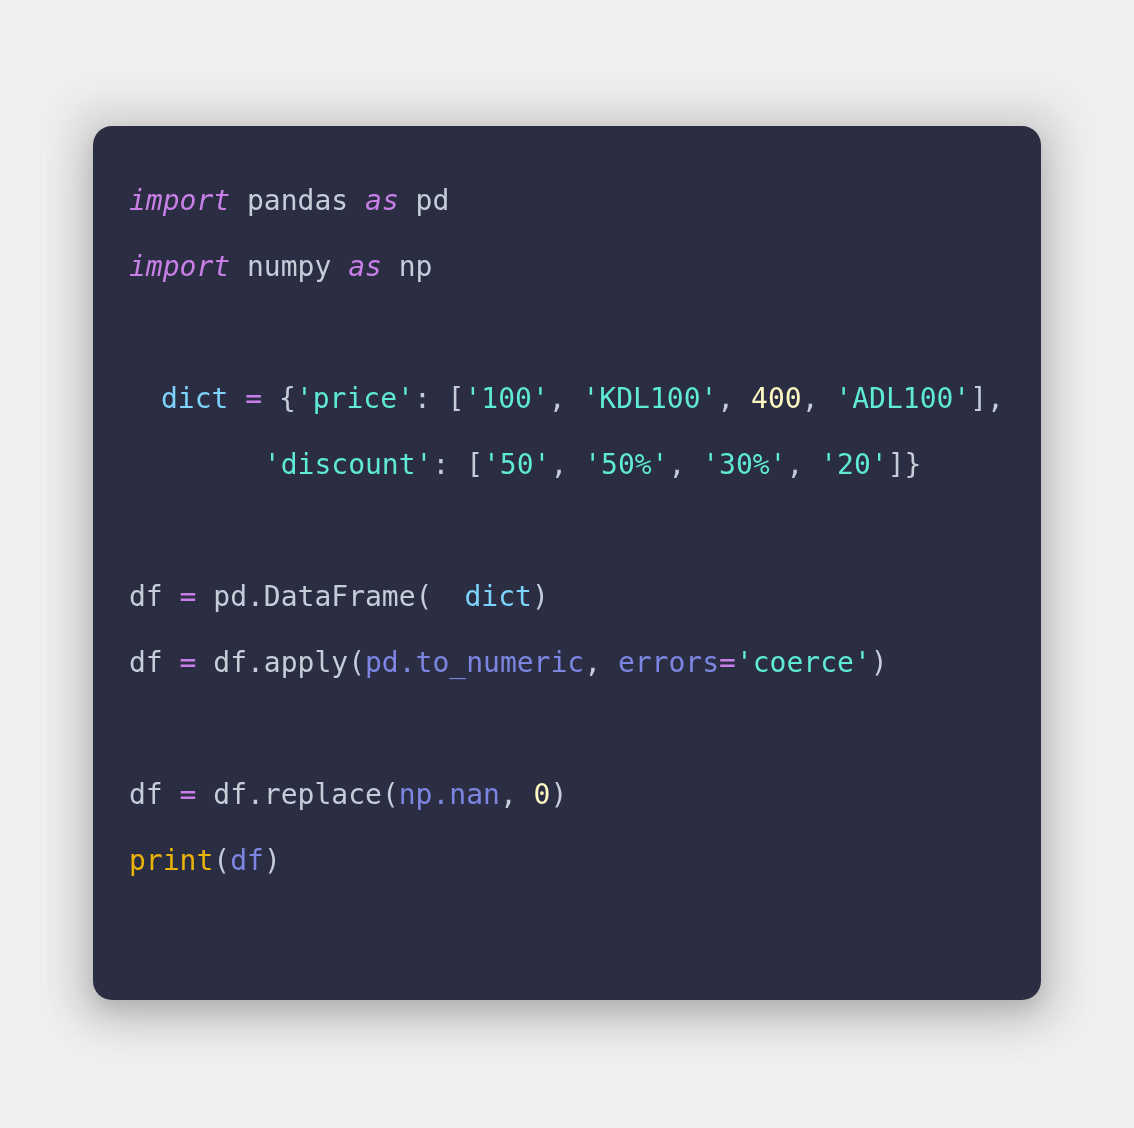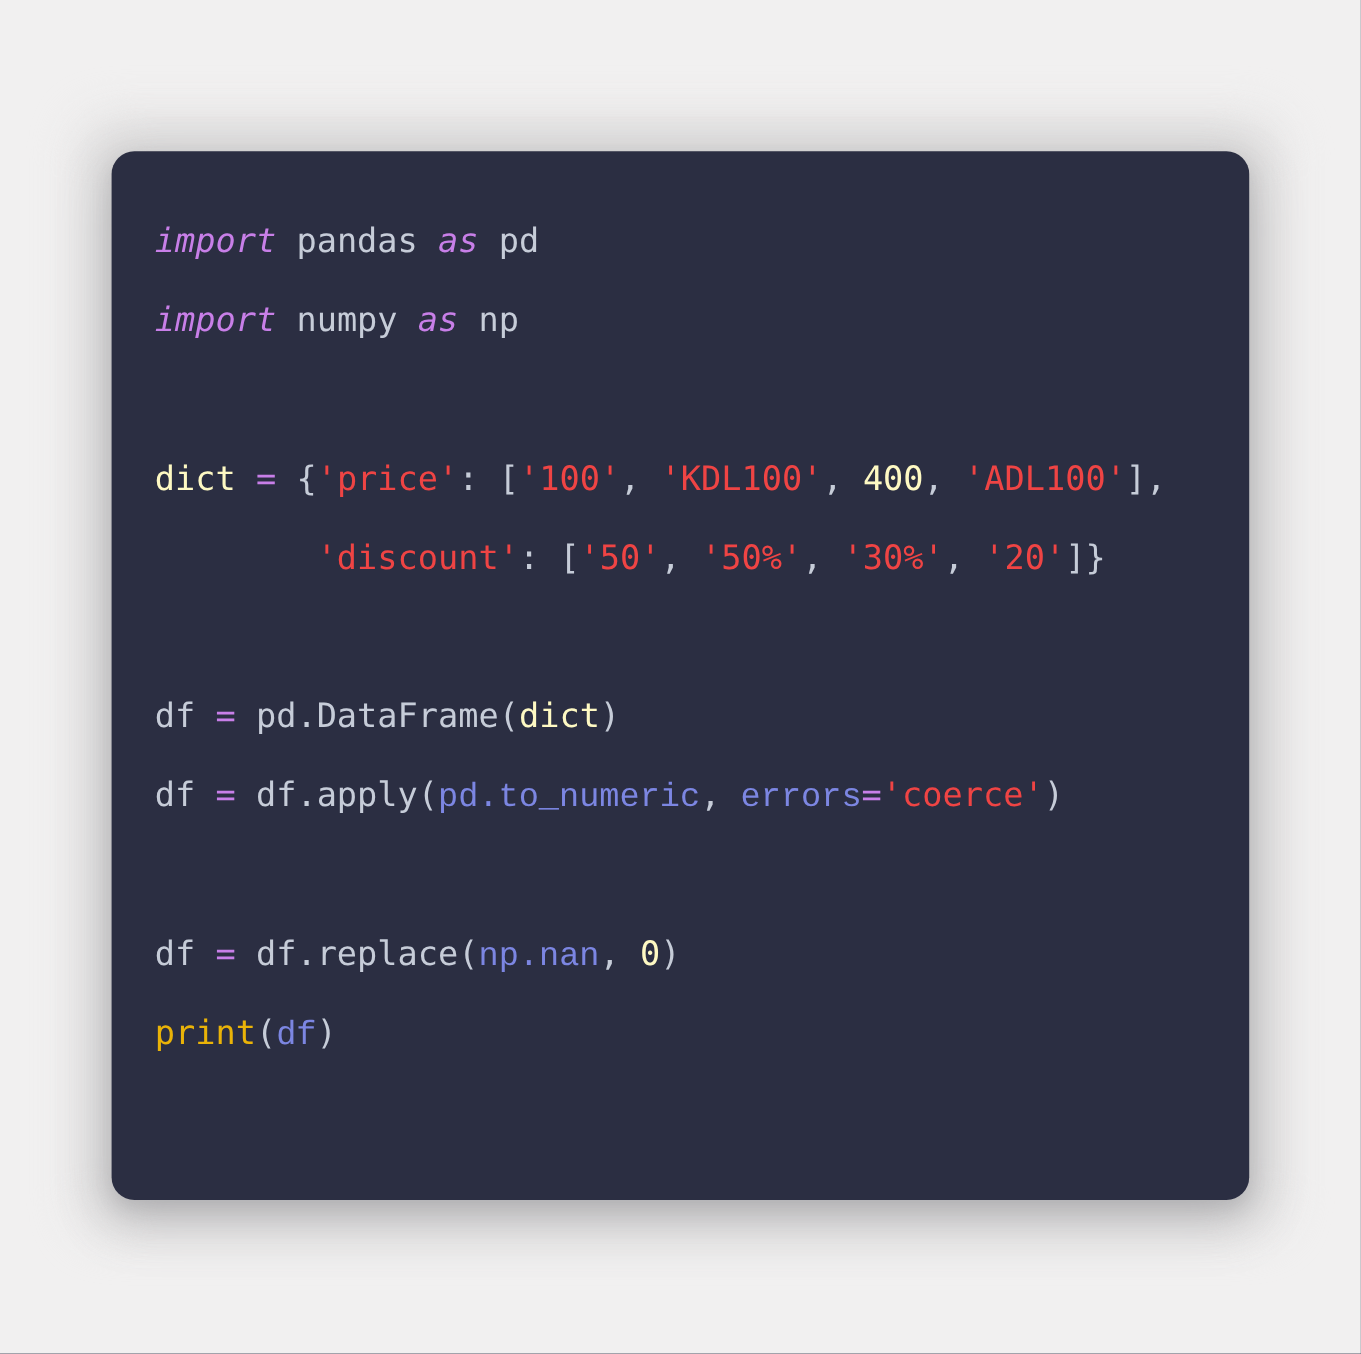--- a/index.html
+++ b/index.html
@@ -66,7 +66,7 @@
   
   .tok-keyword  { color: #c87fe8; font-style: italic; }
   .tok-plain    { color: #c6ccd8; }
-  .tok-builtin  { color: #fef9c3; }
+  .tok-builtin  { color: #7dd3fc; margin-left: 32px; }
   .tok-operator { color: #c87fe8; }
   .tok-punct    { color: #c6ccd8; }
   .tok-string   { color: #ef4444; }

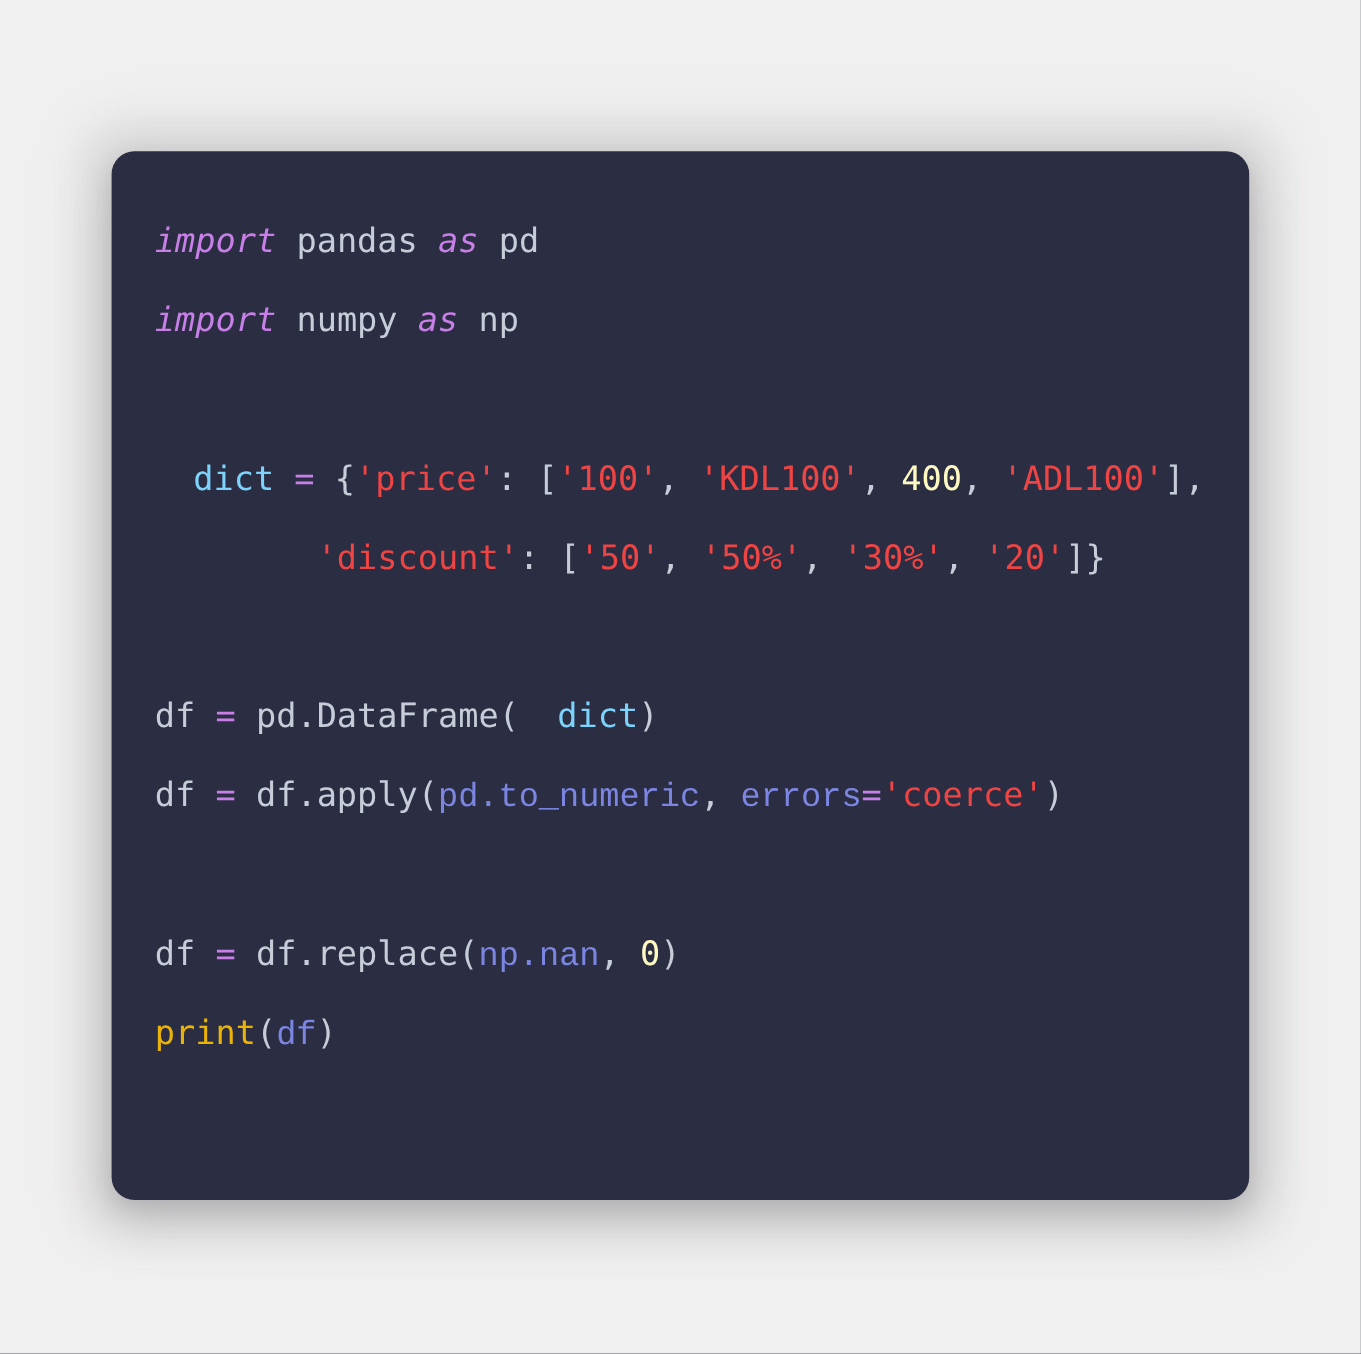--- a/index.html
+++ b/index.html
@@ -69,7 +69,7 @@
   .tok-builtin  { color: #7dd3fc; margin-left: 32px; }
   .tok-operator { color: #c87fe8; }
   .tok-punct    { color: #c6ccd8; }
-  .tok-string   { color: #ef4444; }
+  .tok-string   { color: #5eead4; }
   .tok-number   { color: #fef9c3; }
   .tok-ident    { color: #7c86e2; font-family: Liberation Mono, monospace; }
   .tok-func     { color: #eab308; }

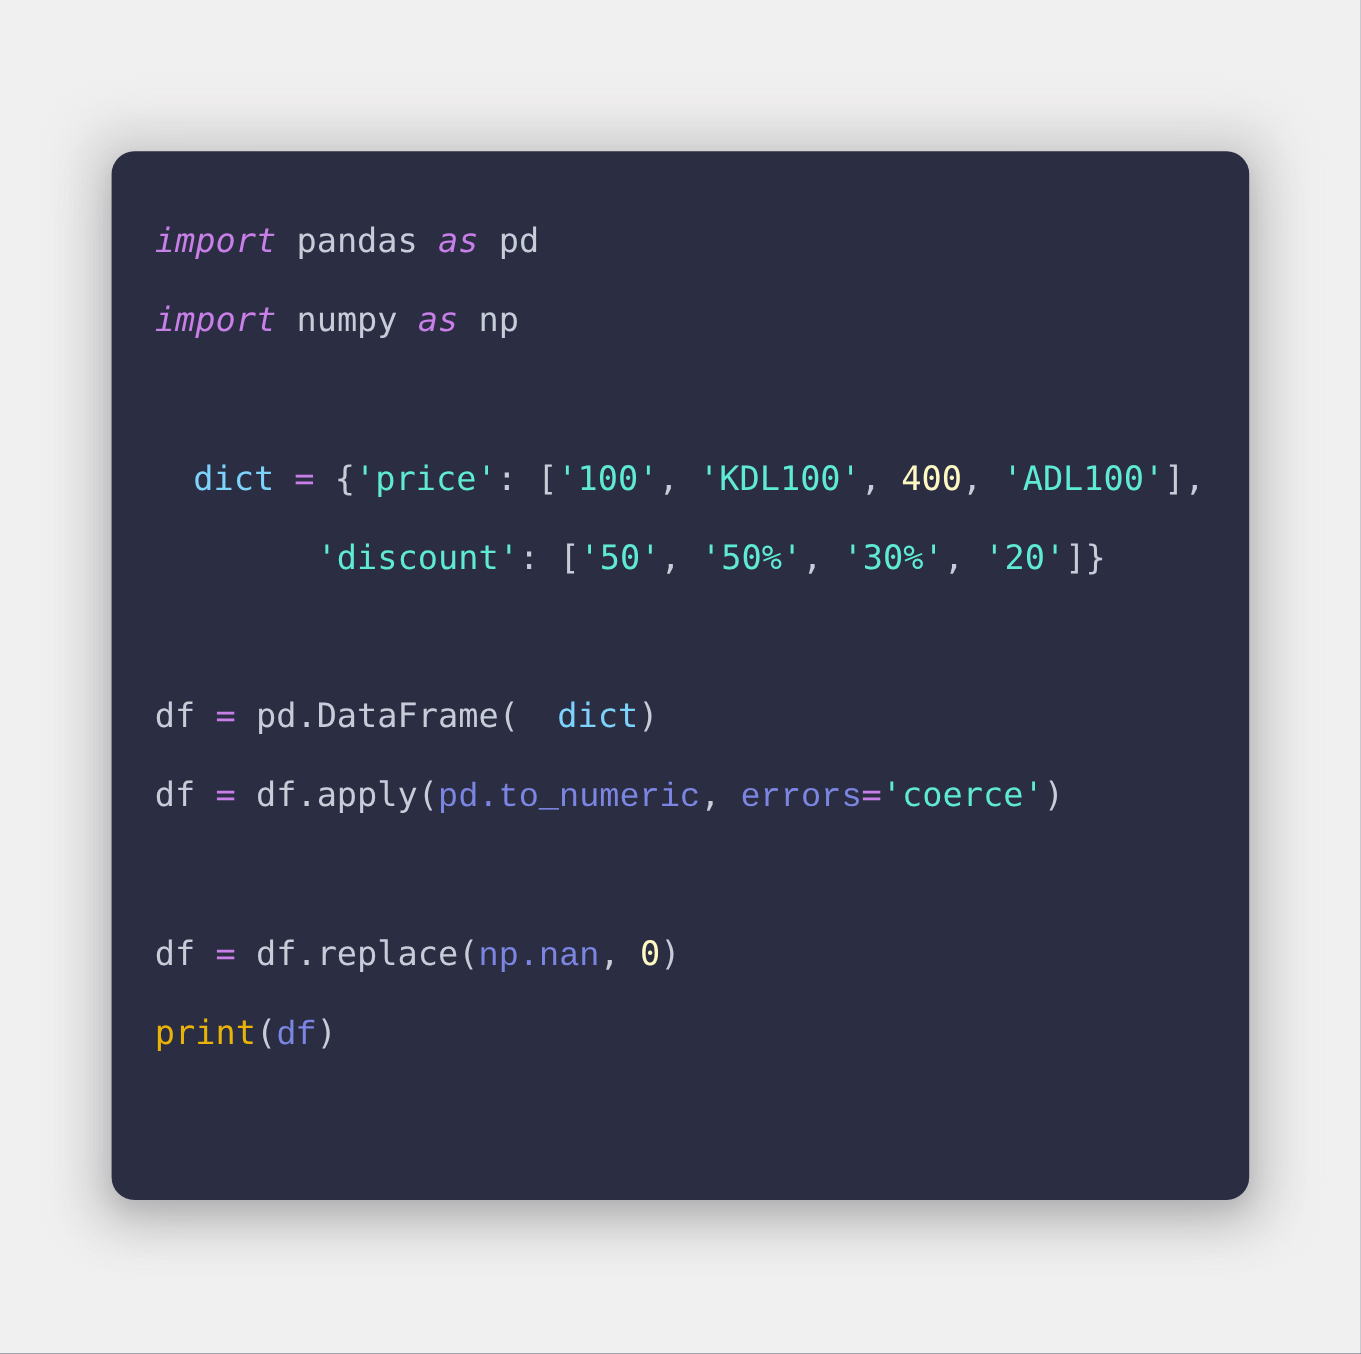--- a/index.html
+++ b/index.html
@@ -71,7 +71,7 @@
   .tok-punct    { color: #c6ccd8; }
   .tok-string   { color: #5eead4; }
   .tok-number   { color: #fef9c3; }
-  .tok-ident    { color: #7c86e2; font-family: Liberation Mono, monospace; }
+  .tok-ident    { color: #7c86e2; }
   .tok-func     { color: #eab308; }
 </style>
 </head>

